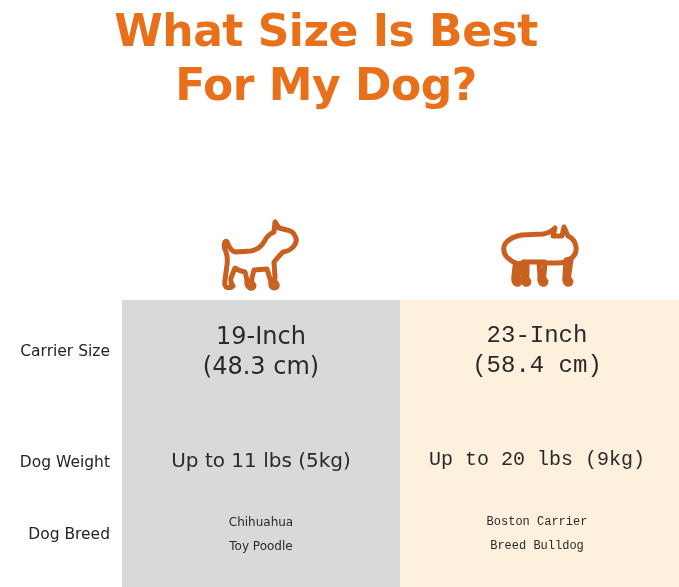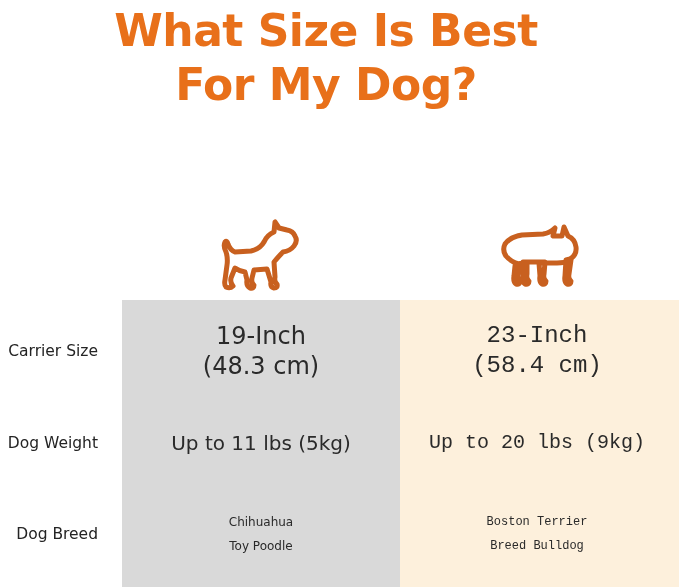--- a/index.html
+++ b/index.html
@@ -84,7 +84,7 @@
   .cell-label {
     width: 122px;
     box-sizing: border-box;
-    padding-right: 24px;
+    padding-right: 12px;
     text-align: right;
     color: #242424;
     font-size: 15.5px;

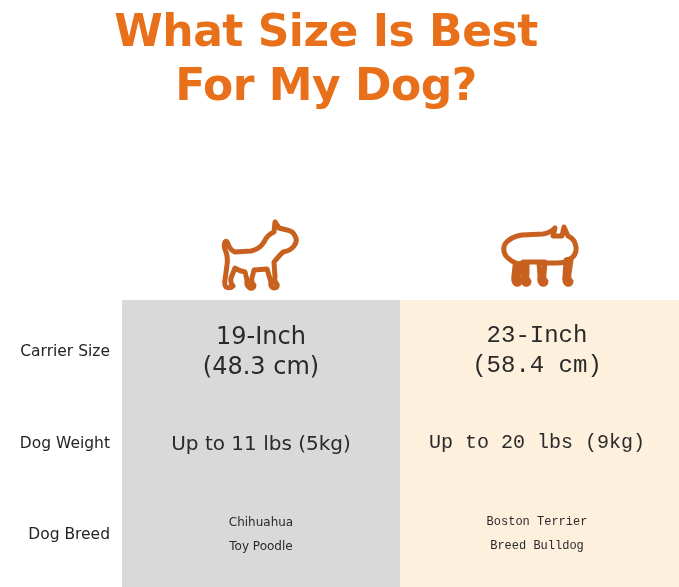--- a/index.html
+++ b/index.html
@@ -78,7 +78,7 @@
     align-items: center;
   }
   .row.r1 { top: 12px;  height: 78px; }
-  .row.r2 { top: 112px; height: 62px; }
+  .row.r2 { top: 112px; height: 62px; align-items: flex-end; }
   .row.r3 { top: 198px; height: 72px; }
 
   .cell-label {

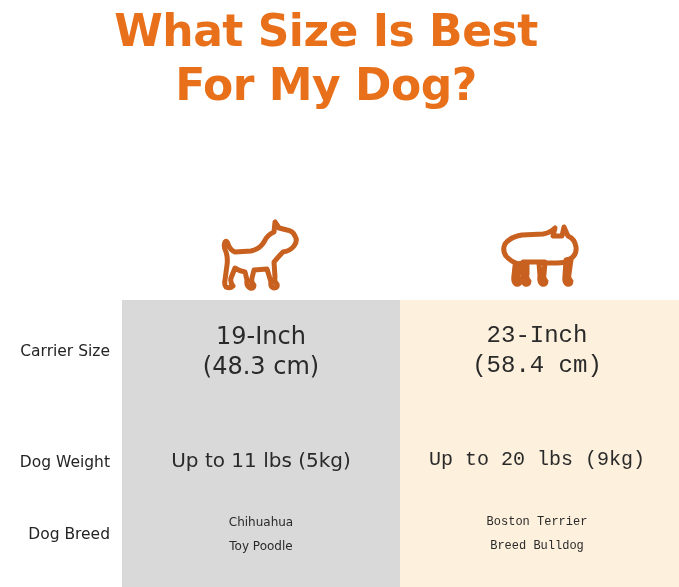--- a/index.html
+++ b/index.html
@@ -172,7 +172,7 @@
       <div>Toy Poodle</div>
     </div>
     <div class="cell-value cream v-small">
-      <div>Boston Terrier</div>
+      <div>Boston Carrier</div>
       <div>Breed Bulldog</div>
     </div>
   </div>

